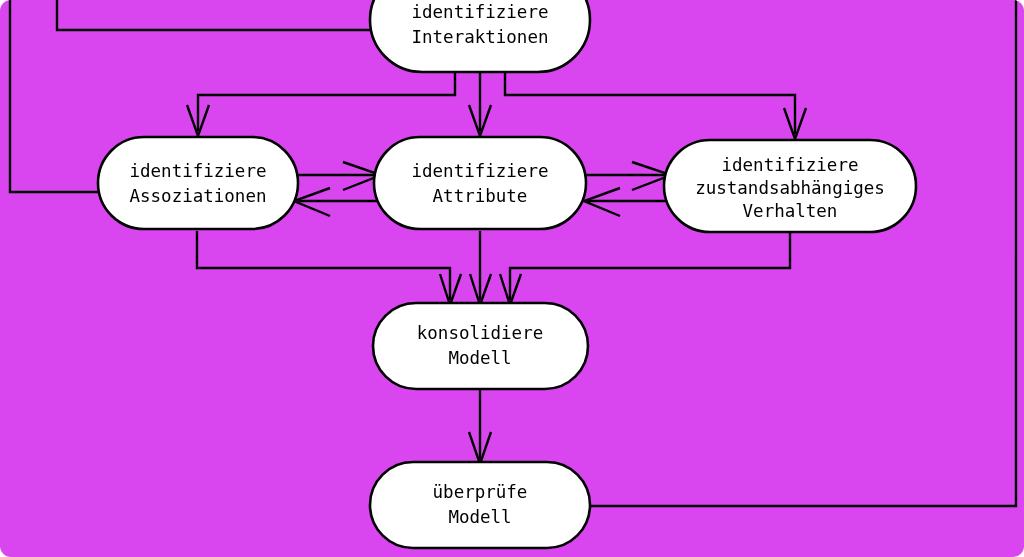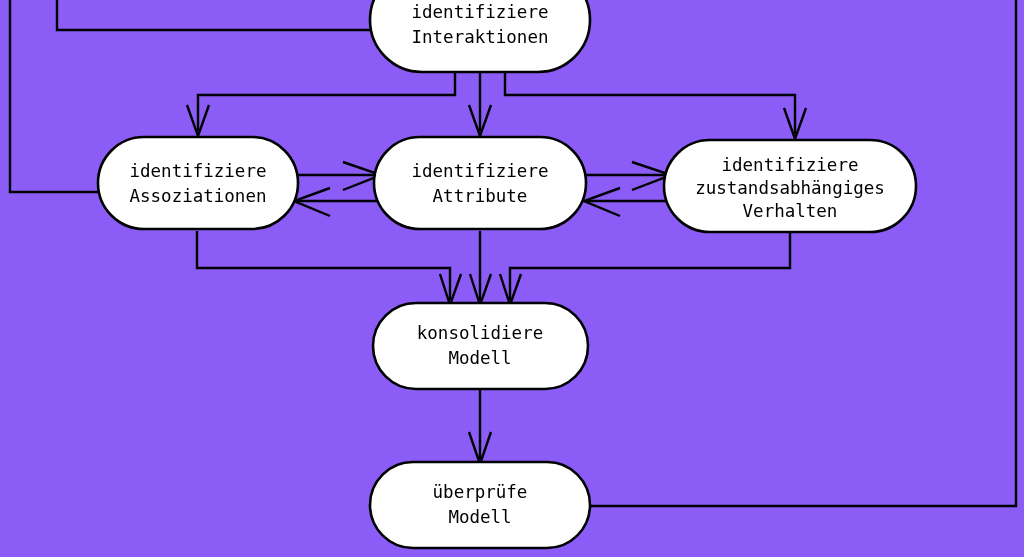--- a/index.html
+++ b/index.html
@@ -14,8 +14,9 @@
     position: relative;
     width: 1024px;
     height: 557px;
-    background: #8b5cf6;
+    background: #d946ef;
     overflow: hidden;
+    border-radius: 11px;
   }
   #diagram-svg {
     position: absolute;

